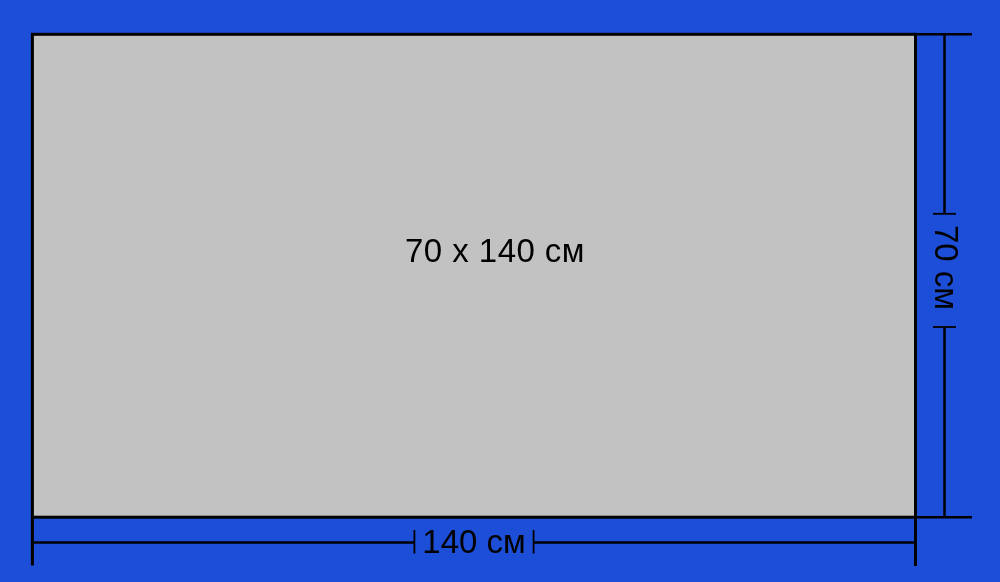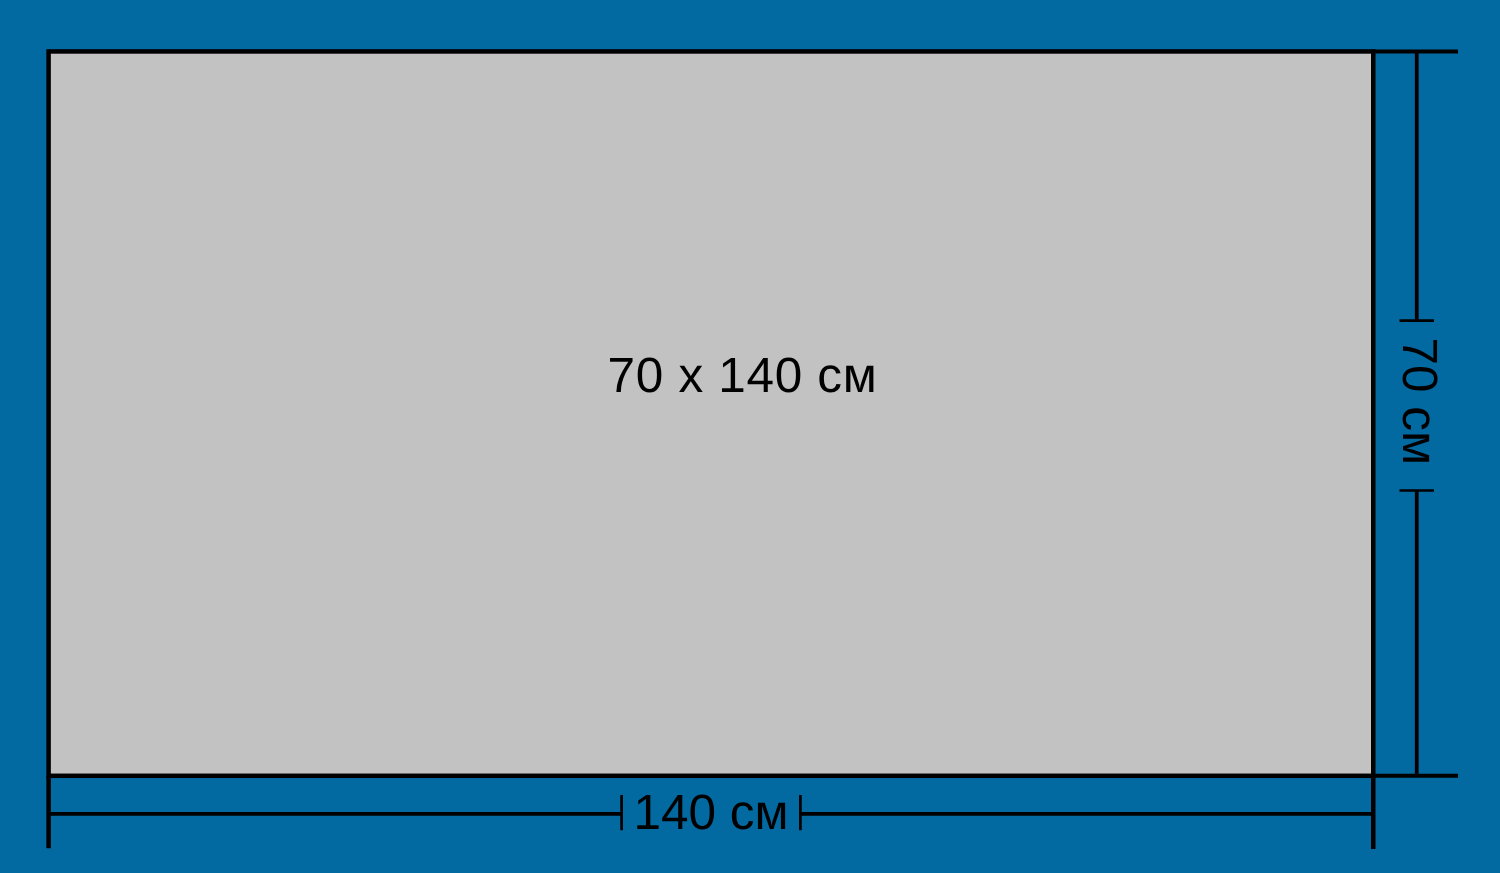--- a/index.html
+++ b/index.html
@@ -3,7 +3,7 @@
 <meta charset="utf-8">
 <style>
   html,body{margin:0;padding:0;background:#ffffff;}
-  .stage{position:relative;width:1000px;height:582px;background:#0369a1;overflow:hidden;}
+  .stage{position:relative;width:1000px;height:582px;background:#1d4ed8;overflow:hidden;}
   svg{display:block;}
   text{font-family:"Liberation Sans", sans-serif;fill:#000000;}
 </style>

